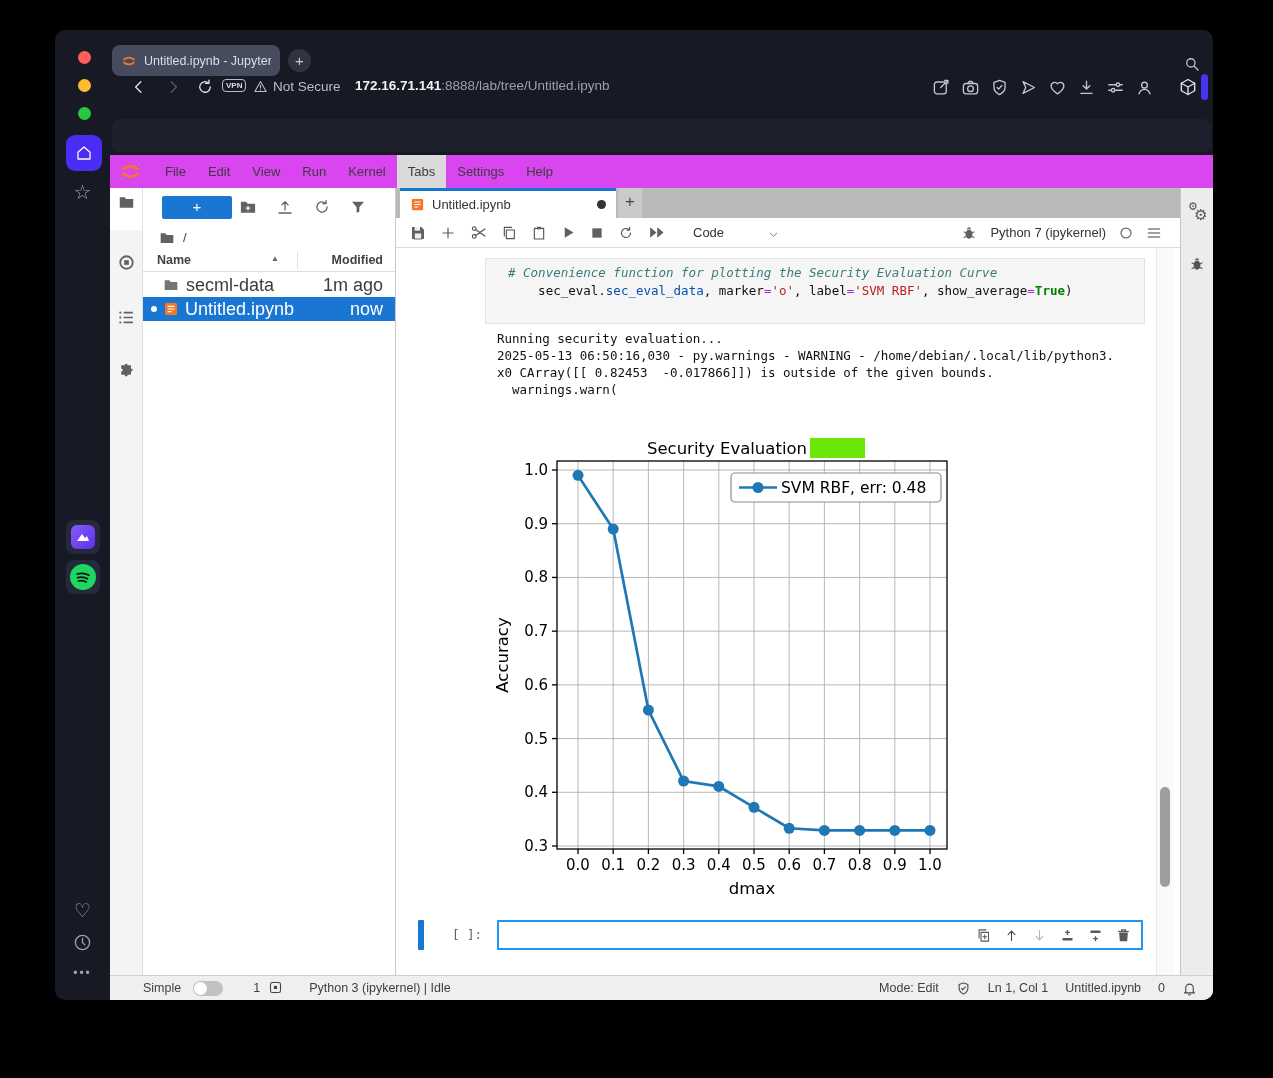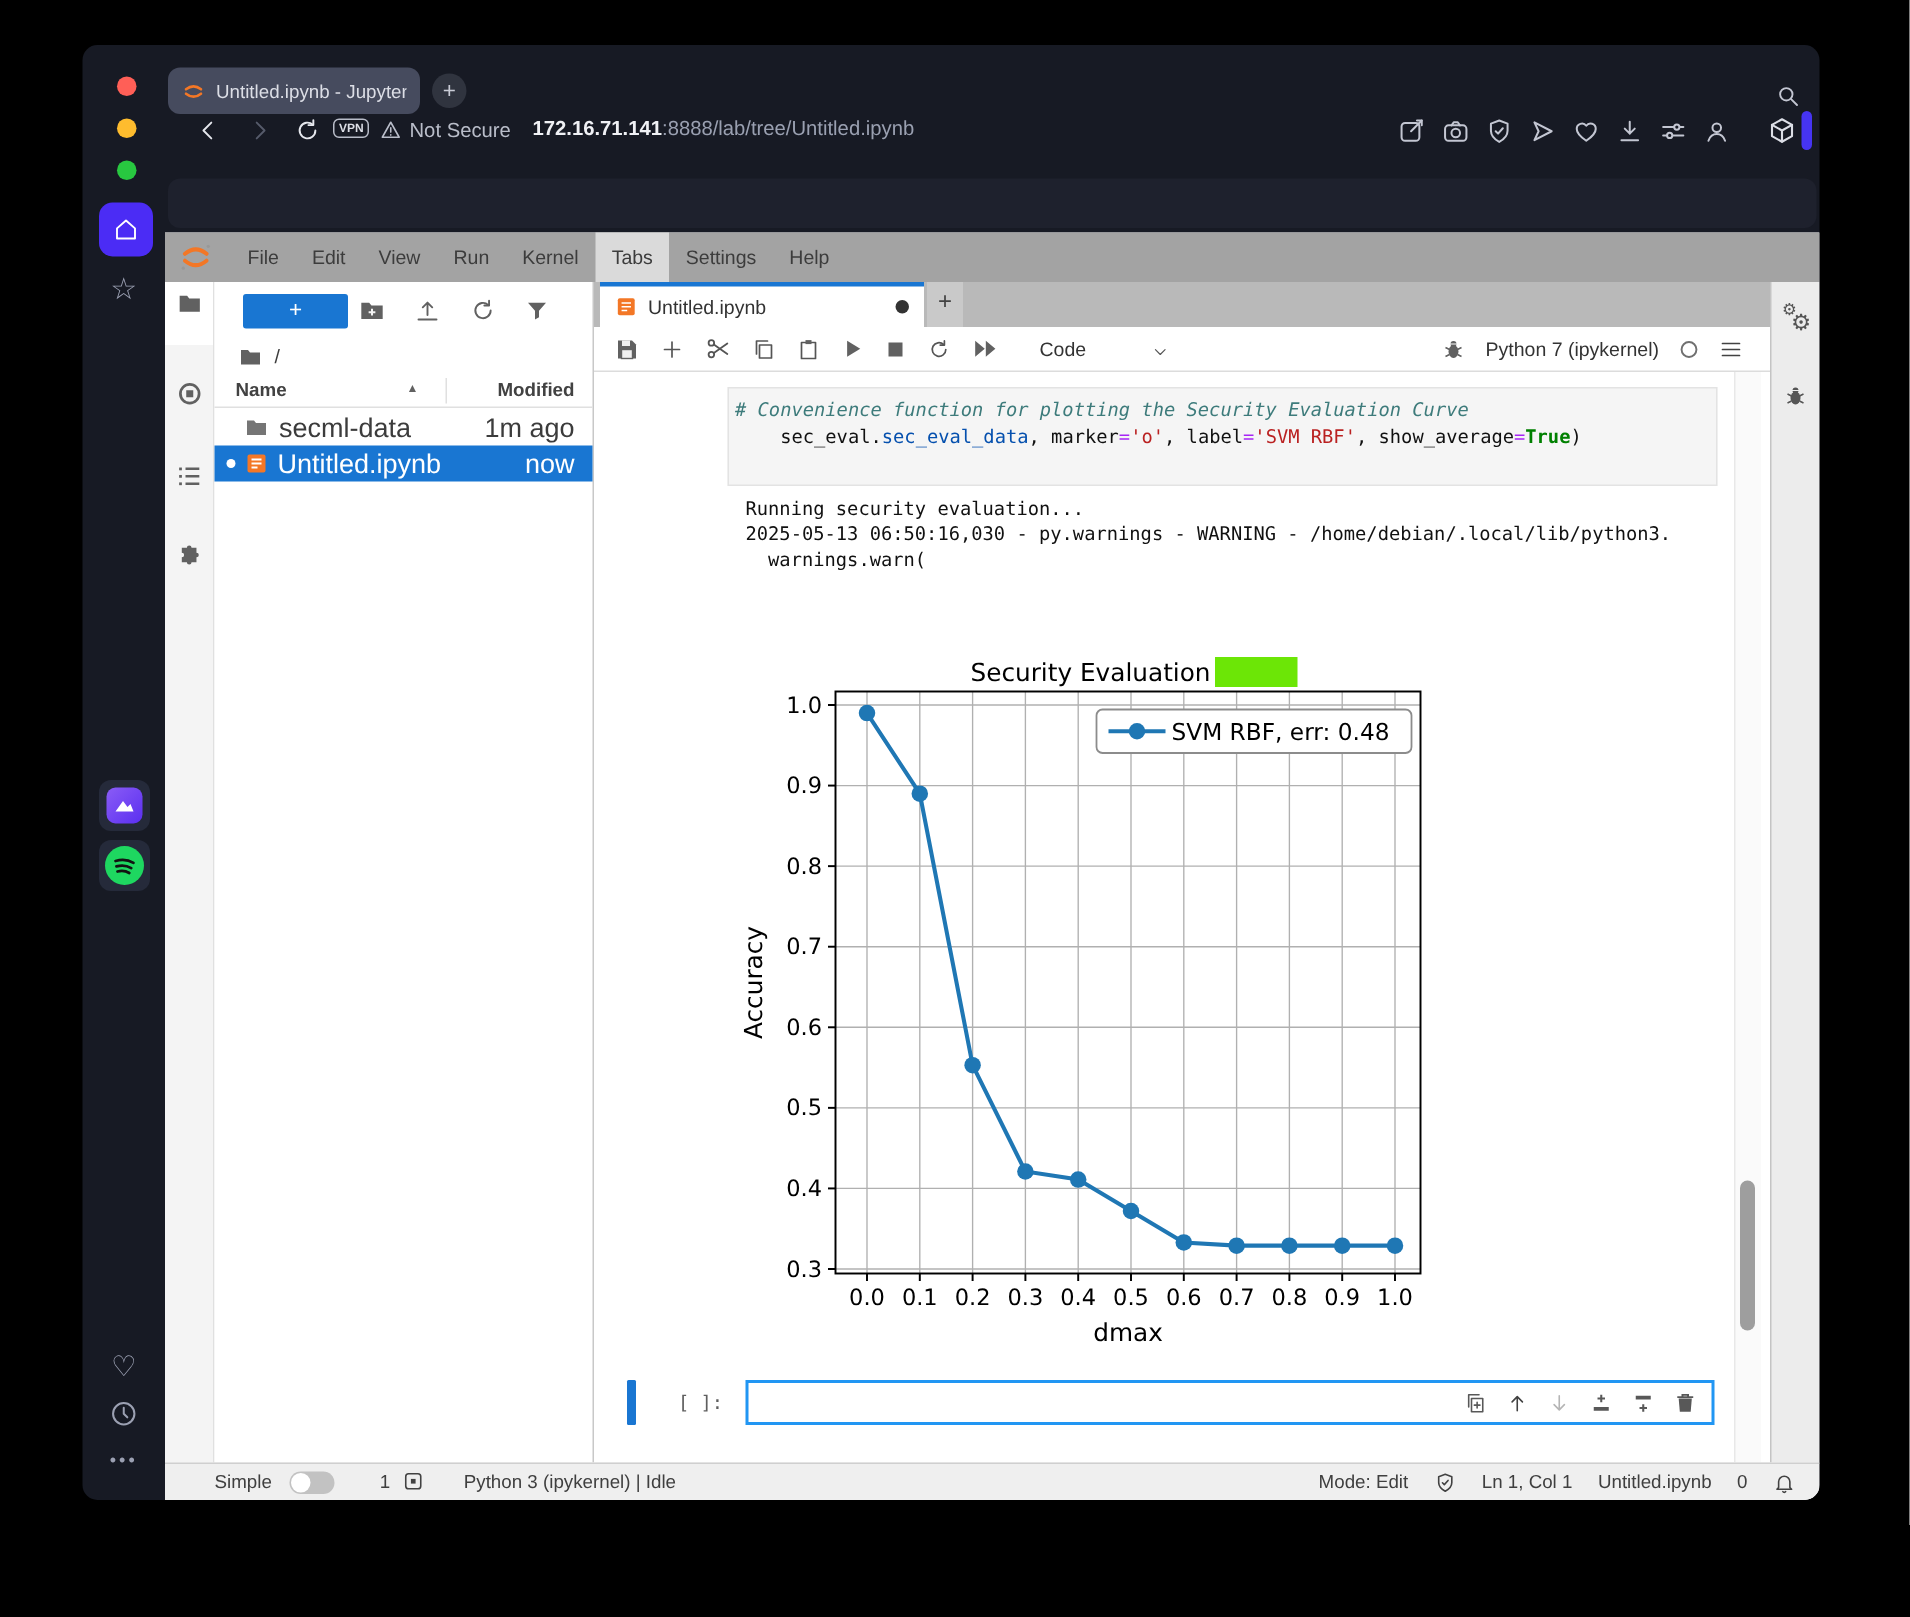--- a/index.html
+++ b/index.html
@@ -22,7 +22,7 @@
   .darkstrip{position:absolute;left:57px;top:89px;width:1099px;height:33px;border-radius:8px;background:#1e212d}
   
   .jupyter{position:absolute;left:55px;top:125px;width:1103px;height:845px;background:#fff;color:#3c3c3c}
-  .jmenubar{position:absolute;left:0;top:0;width:100%;height:33px;background:#a3a3a3;display:flex;align-items:center;box-sizing:border-box;padding-left:9px}
+  .jmenubar{position:absolute;left:0;top:0;width:100%;height:33px;background:#d946ef;display:flex;align-items:center;box-sizing:border-box;padding-left:9px}
   .mitem{height:33px;display:flex;align-items:center;padding:0 11px;font-size:13px;color:#3c3c3c}
   .mitem.active{background:#dadada}
   .activity{position:absolute;left:0;top:33px;width:33px;height:787px;background:#f4f4f4;border-right:1px solid #e0e0e0;box-sizing:border-box}

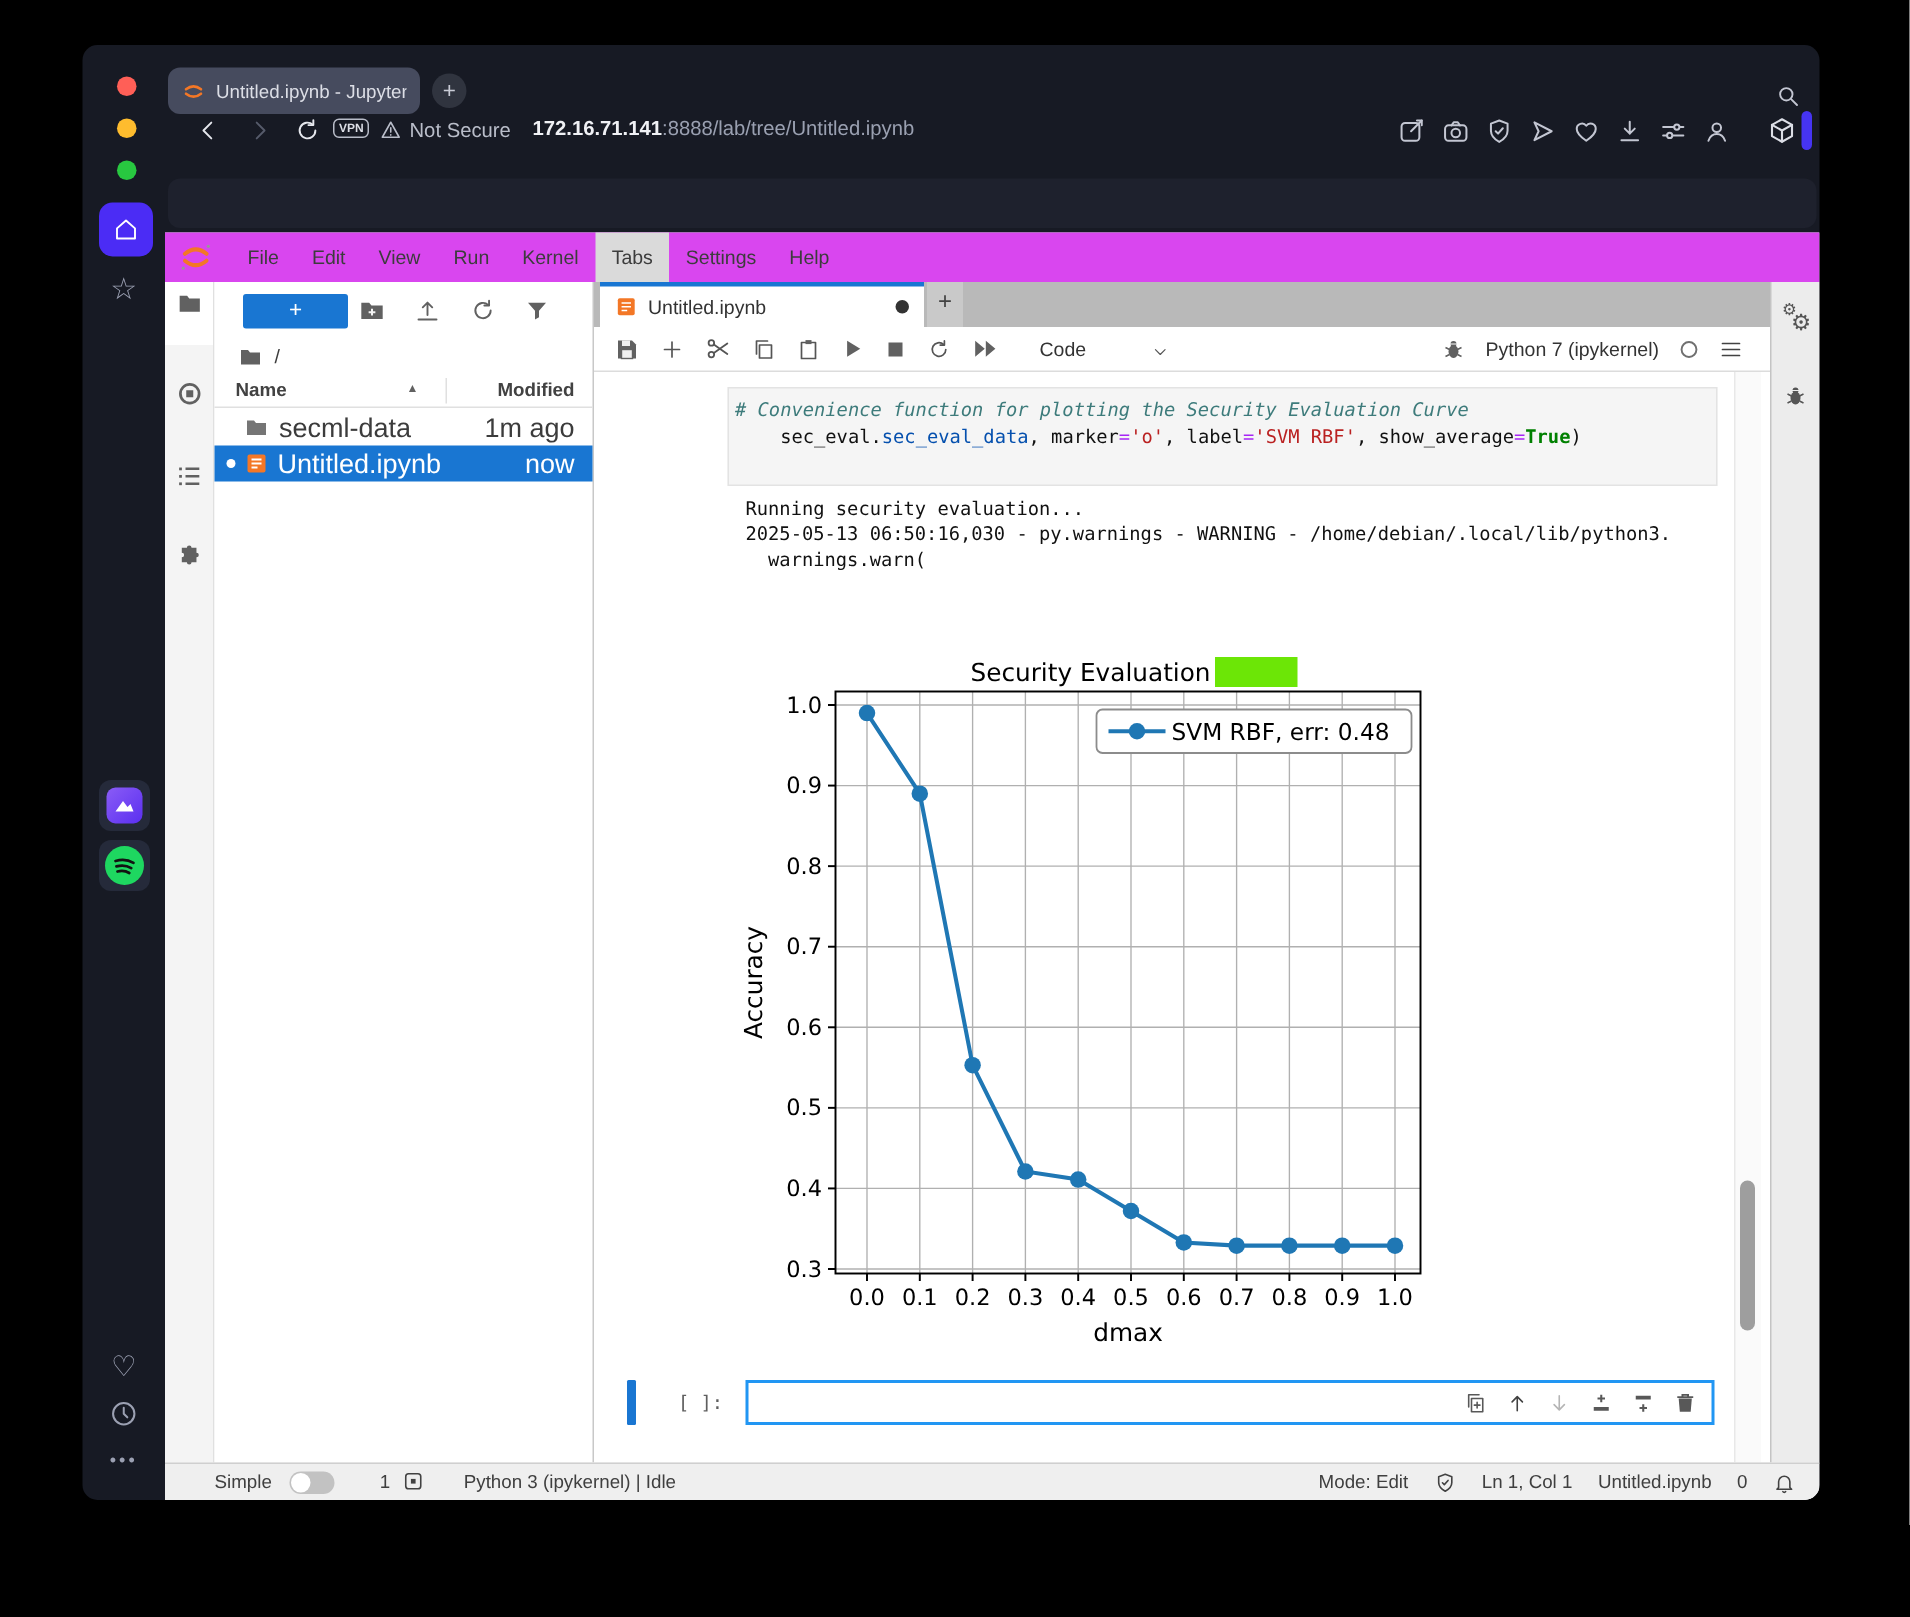--- a/index.html
+++ b/index.html
@@ -40,7 +40,7 @@
   .plustab{position:absolute;left:222px;top:0;width:24px;height:30px;background:#c9c9c9;color:#424242;font-size:16px;text-align:center;line-height:28px}
   .nbtools{position:absolute;left:0;top:30px;width:100%;height:30px;background:#fff;border-bottom:1px solid #dcdcdc;box-sizing:border-box;display:flex;align-items:center;padding-left:14px;gap:14px;color:#555}
   .nbcontent{position:absolute;left:0;top:60px;width:784px;height:727px;background:#fff;overflow:hidden}
-  .codecell{position:absolute;left:89px;top:10px;width:660px;height:66px;background:#f5f5f5;border:1px solid #e3e3e3;box-sizing:border-box;padding:5px 4px;font-family:"DejaVu Sans Mono",monospace;font-size:12.5px;line-height:18px}
+  .codecell{position:absolute;left:89px;top:10px;width:660px;height:66px;background:#f5f5f5;border:1px solid #e3e3e3;box-sizing:border-box;padding:5px 22px;font-family:"DejaVu Sans Mono",monospace;font-size:12.5px;line-height:18px}
   .cl{white-space:pre}
   .tk-cm{color:#3d7b7b;font-style:italic}.tk-pl{color:#111}.tk-pr{color:#0550ae}.tk-op{color:#a726f5}.tk-st{color:#ba2121}.tk-kw{color:#008000;font-weight:bold}
   .outblock{position:absolute;left:101px;top:82px;font-family:"DejaVu Sans Mono",monospace;font-size:12.5px;line-height:17px;color:#111}

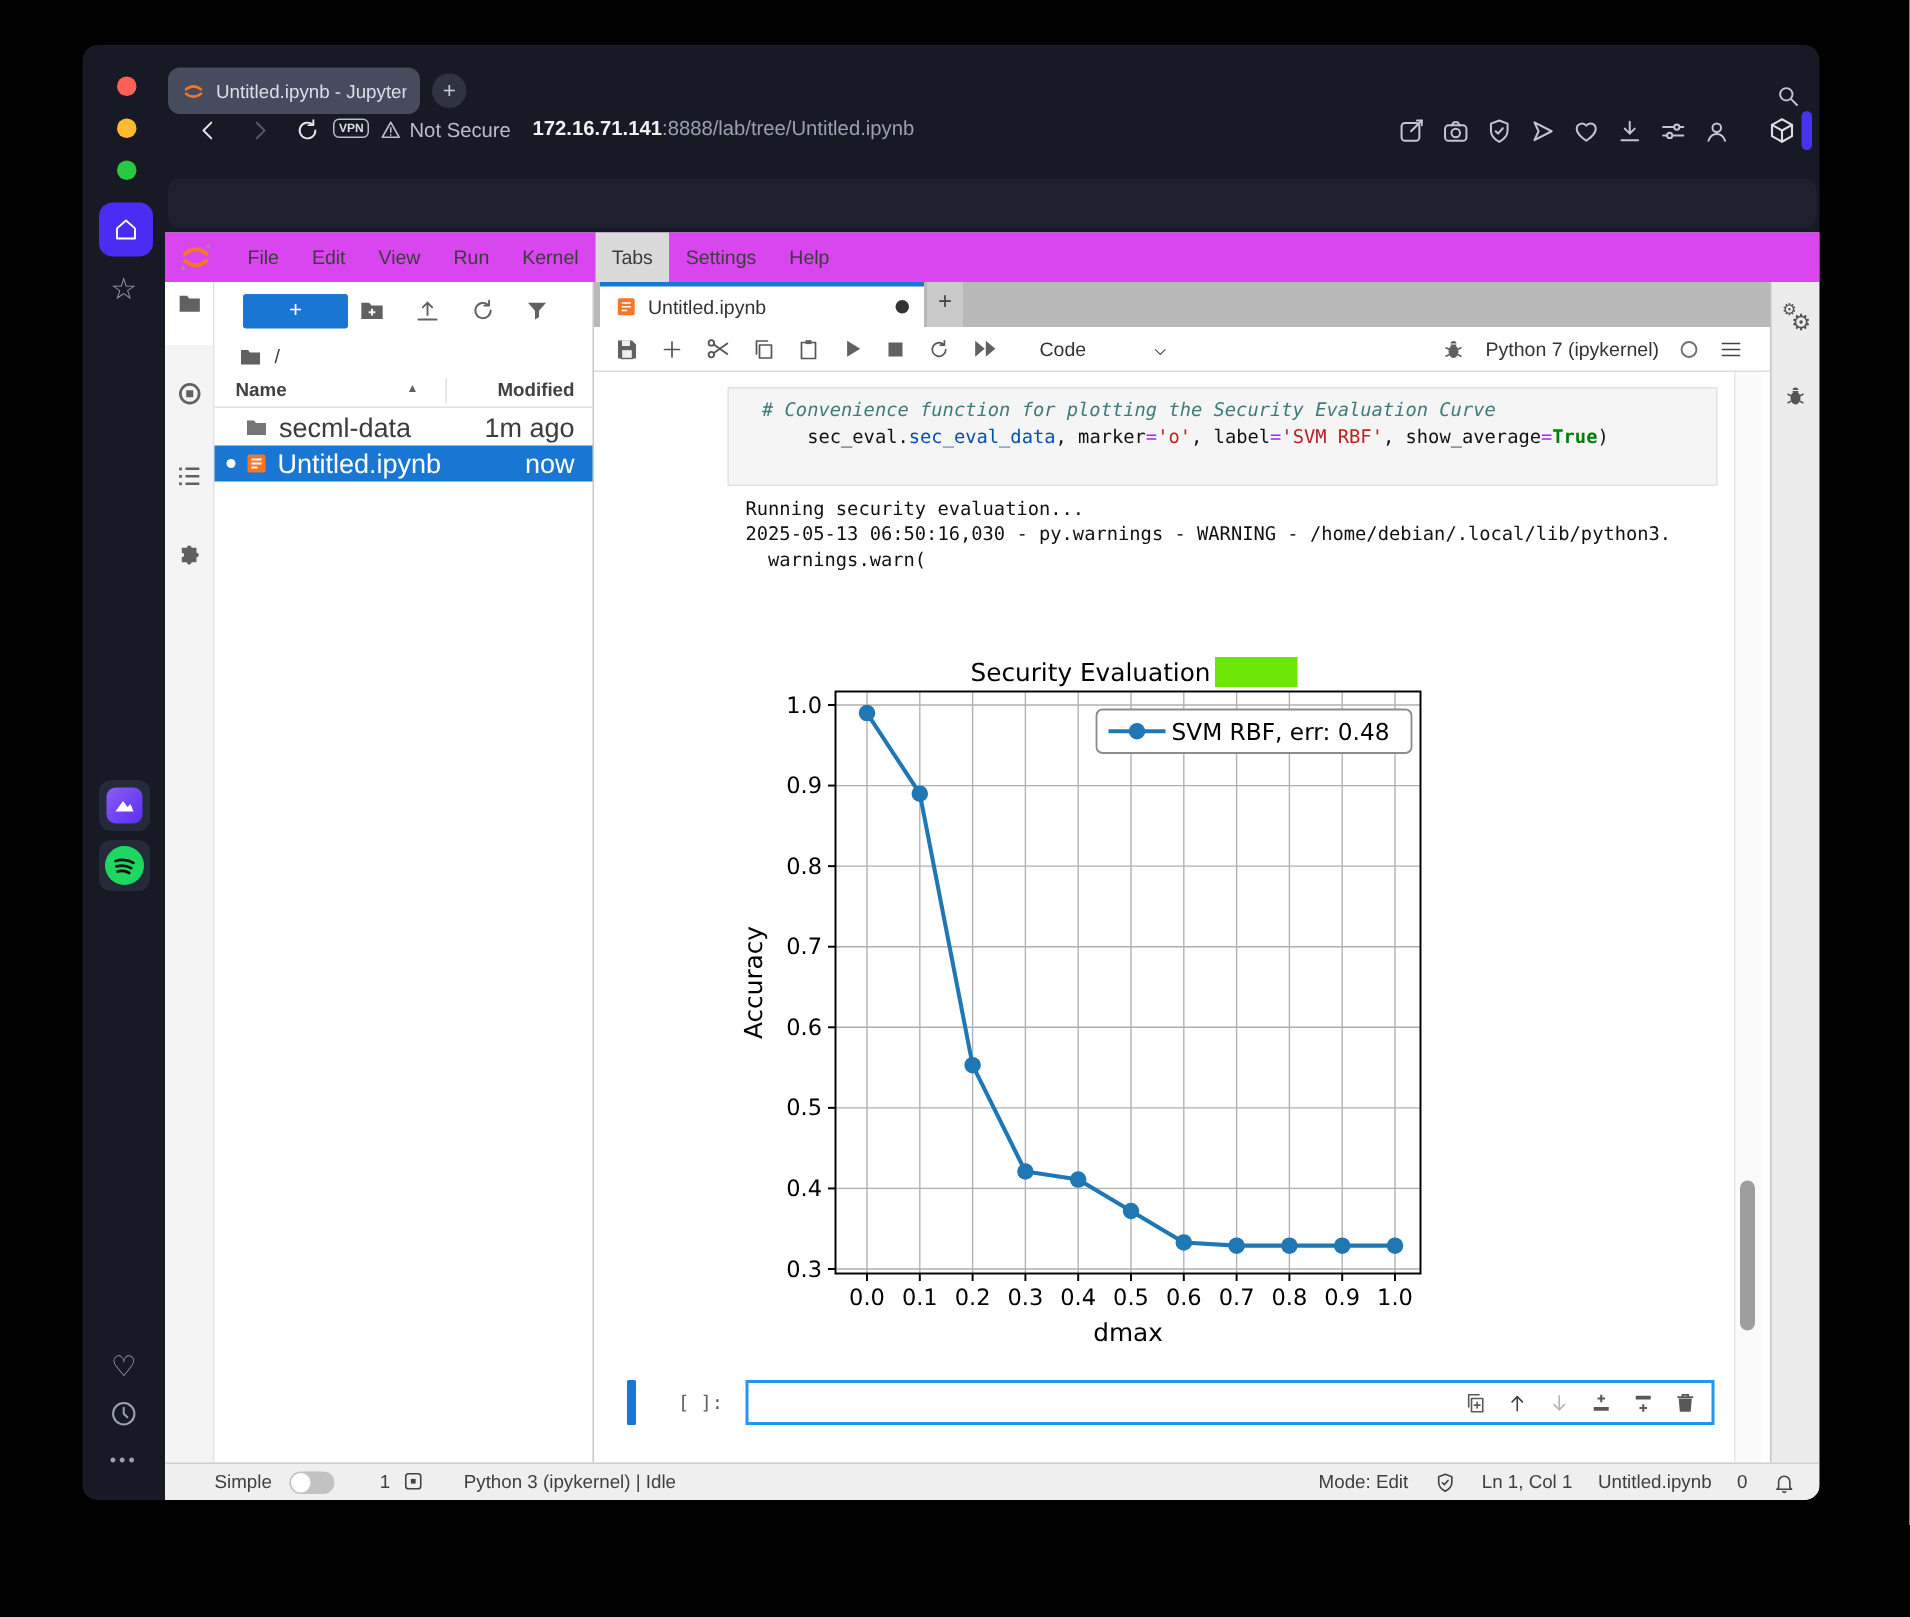--- a/index.html
+++ b/index.html
@@ -427,6 +427,7 @@
         <div class="outblock">
           <div class="outline">Running security evaluation...</div>
           <div class="outline">2025-05-13 06:50:16,030 - py.warnings - WARNING - /home/debian/.local/lib/python3.</div>
+          <div class="outline">x0 CArray([[ 0.82453  -0.017866]]) is outside of the given bounds.</div>
           <div class="outline">  warnings.warn(</div>
         </div>
         <svg id="chart-svg" style="position: absolute; left: 94px; top: 185px; font-family: &quot;DejaVu Sans&quot;, sans-serif;" width="470" height="470" viewBox="0 0 470 470">

